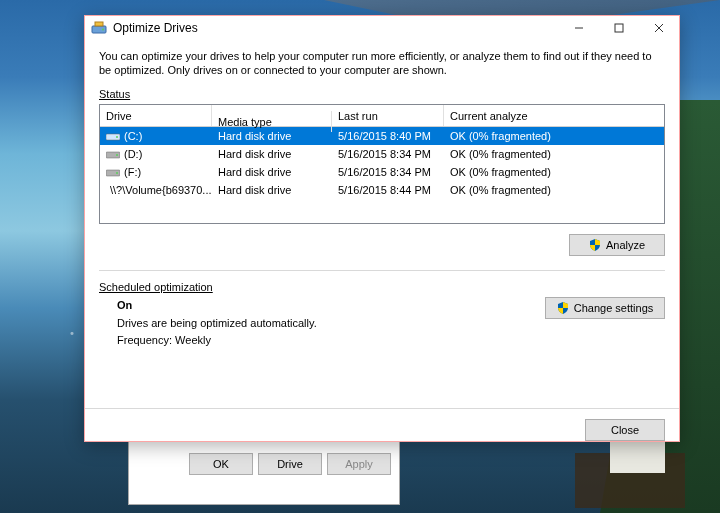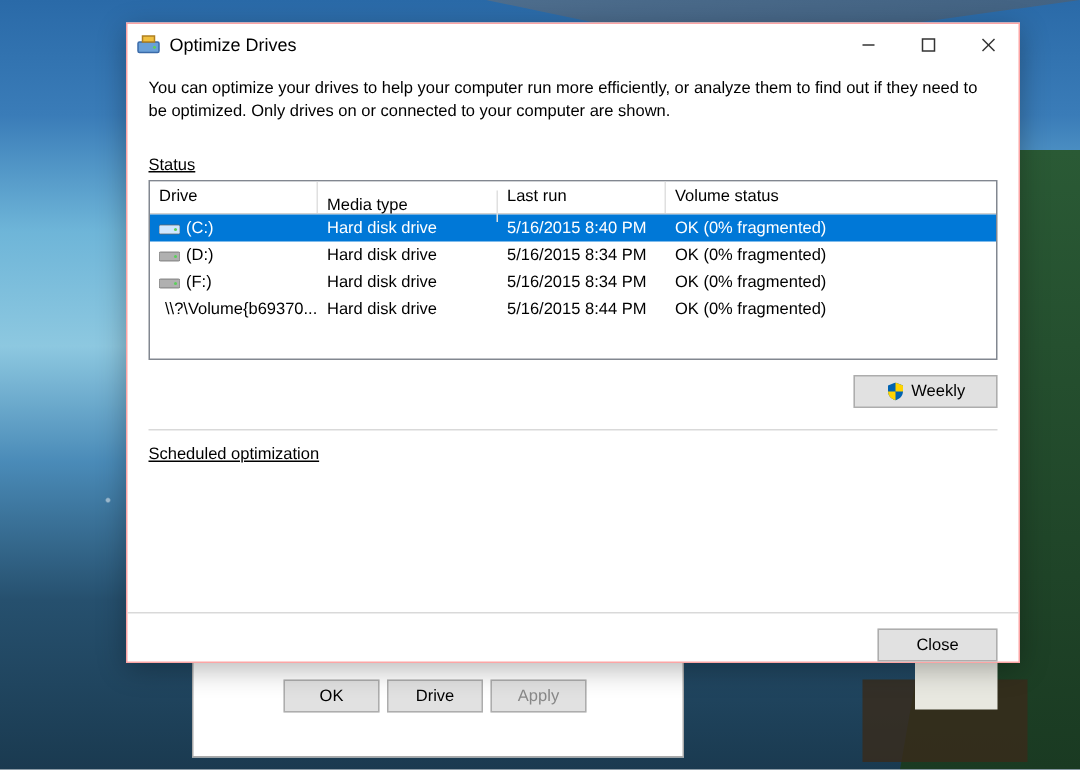--- a/index.html
+++ b/index.html
@@ -42,7 +42,7 @@
   .winbtn { width:40px; display:flex; align-items:center; justify-content:center; color:#333; font-size:11px; }
 
   .body { padding:8px 14px 10px 14px; flex:1; display:flex; flex-direction:column; }
-  .intro { font-size:11px; color:#000; line-height:1.35; margin-bottom:22px; }
+  .intro { font-size:11px; color:#000; line-height:1.35; margin-bottom:10px; }
   .section-label { font-size:11px; color:#000; margin-bottom:4px;text-decoration:underline; }
 
   .listbox { border:1px solid #828790; height:120px; font-size:11px; overflow:hidden; }

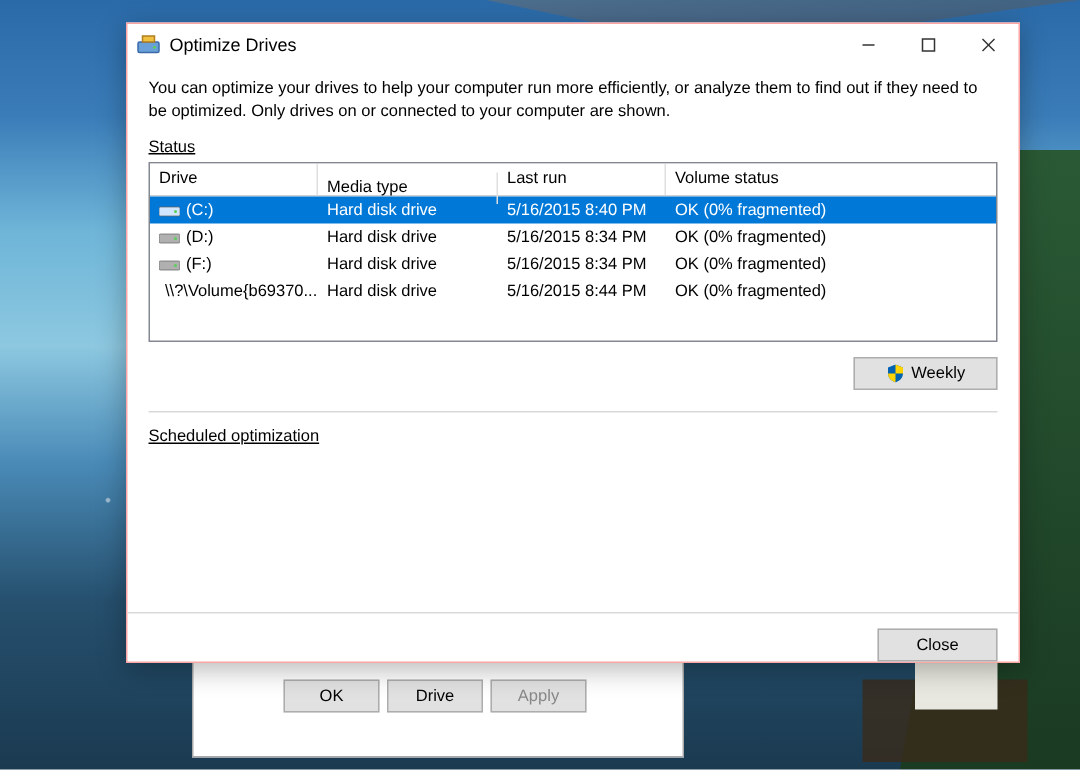--- a/index.html
+++ b/index.html
@@ -137,7 +137,7 @@
         <div class="col drive">Drive</div>
         <div class="col media">Media type</div>
         <div class="col last">Last run</div>
-        <div class="col stat">Volume status</div>
+        <div class="col stat">Current analyze</div>
       </div>
       <div id="rows">
           <div class="row selected">

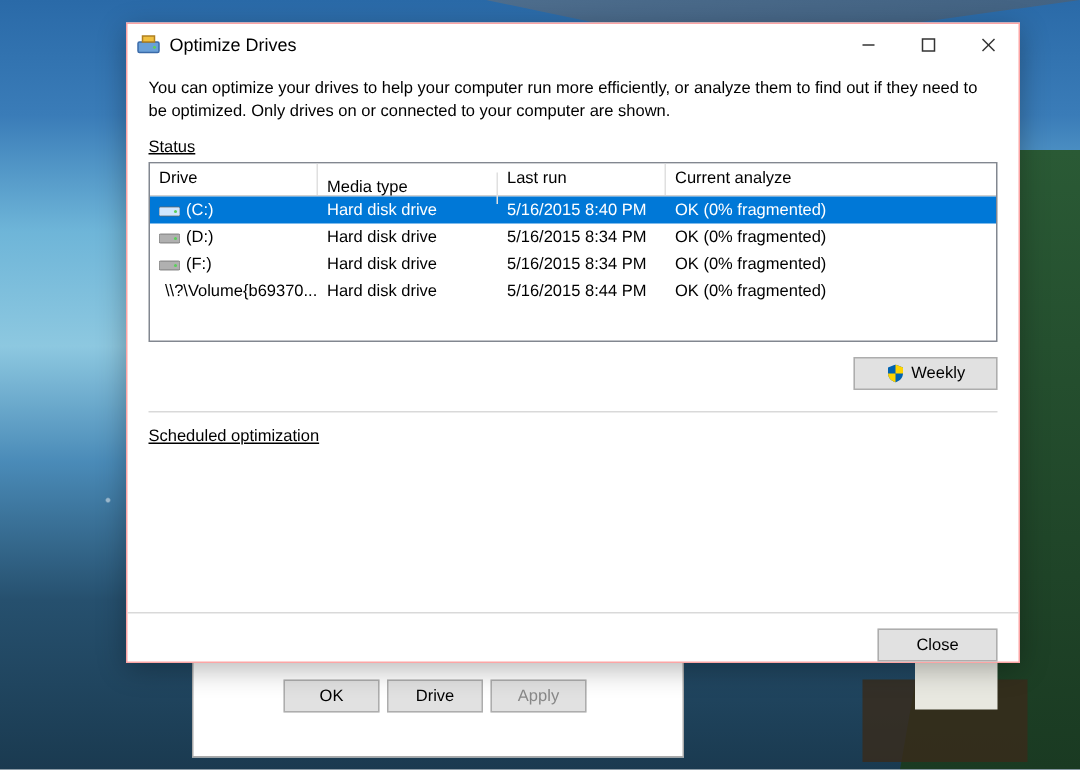--- a/index.html
+++ b/index.html
@@ -198,7 +198,7 @@
               <path d="M6 0 L11 2 V6 L6 6 Z" fill="#ffd400"></path>
               <path d="M6 6 L6 12 C3.5 11 1 9 1 6 Z" fill="#ffd400"></path>
             </svg></span>
-        <span>Weekly</span>
+        <span>Analyze</span>
       </div>
     </div>
 

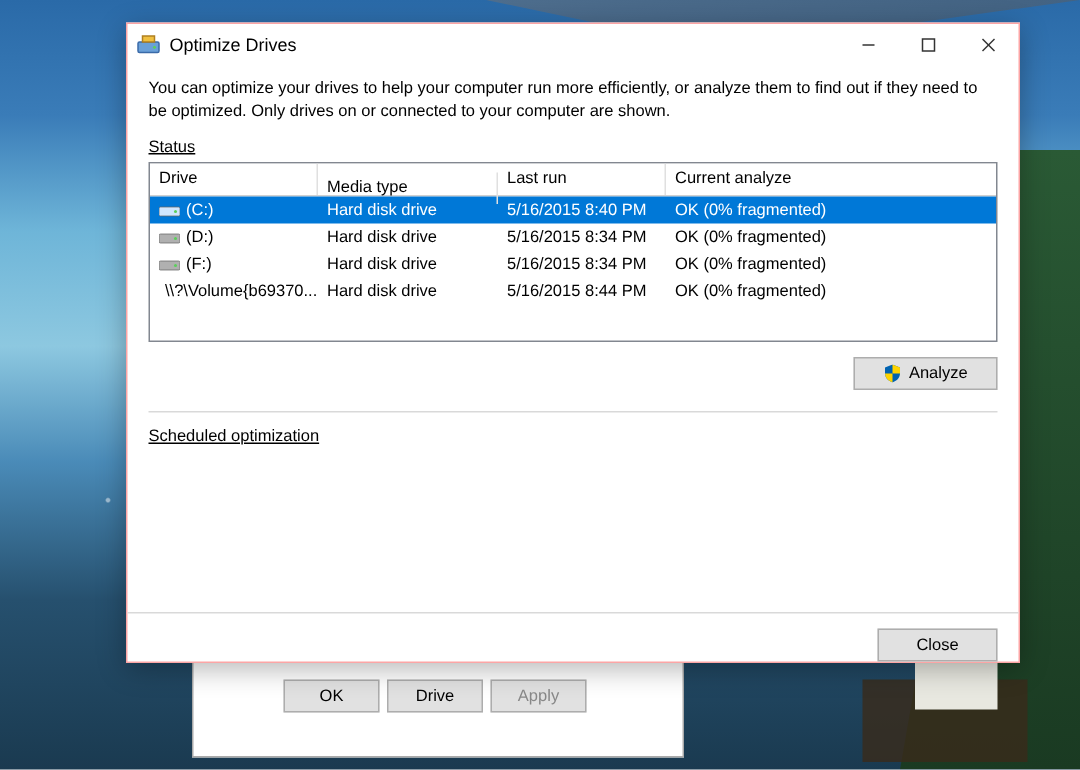--- a/index.html
+++ b/index.html
@@ -205,6 +205,23 @@
     <div class="sep"></div>
 
     <div class="section-label">Scheduled optimization</div>
+    <div class="sched">
+      <div class="sched-body">
+        <div class="on">On</div>
+        <div>Drives are being optimized automatically.</div>
+        <div>Frequency: Weekly</div>
+      </div>
+      <div>
+        <div class="btn" style="min-width:120px">
+          <span class="shield"><svg viewBox="0 0 12 12">
+                <path d="M6 0 L11 2 V6 C11 9 8.5 11 6 12 C3.5 11 1 9 1 6 V2 Z" fill="#0063b1"></path>
+                <path d="M6 0 L11 2 V6 L6 6 Z" fill="#ffd400"></path>
+                <path d="M6 6 L6 12 C3.5 11 1 9 1 6 Z" fill="#ffd400"></path>
+              </svg></span>
+          <span>Change settings</span>
+        </div>
+      </div>
+    </div>
   </div>
 
   <div class="footer">

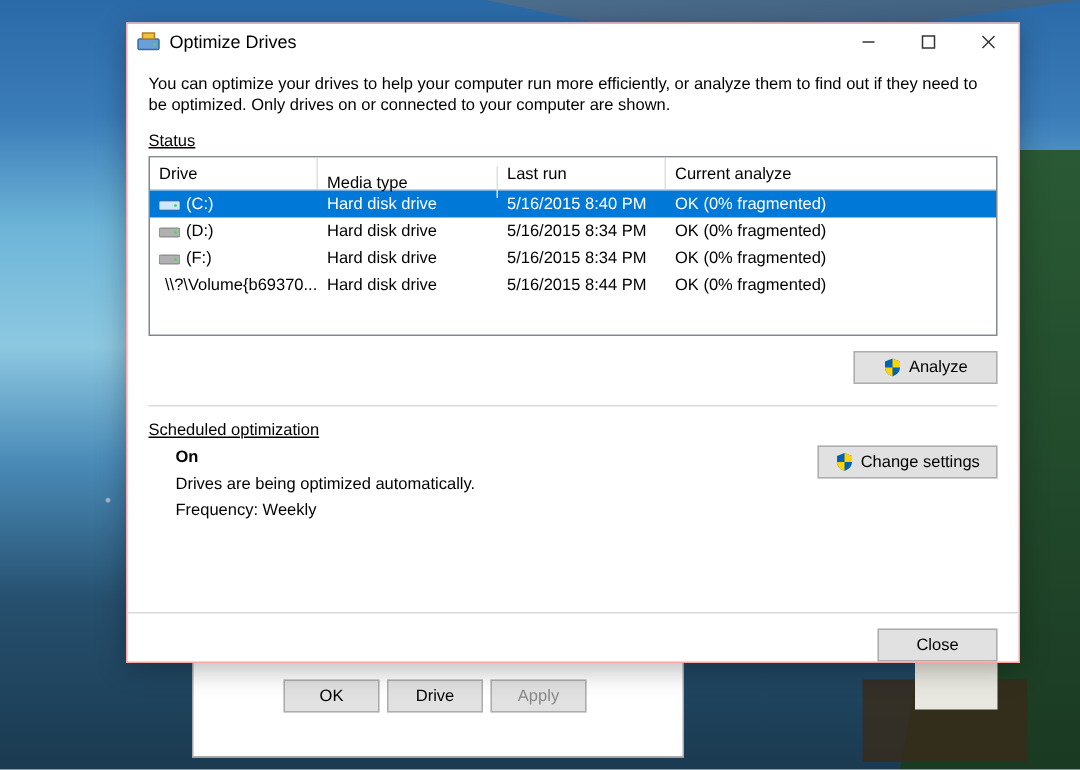--- a/index.html
+++ b/index.html
@@ -27,7 +27,7 @@
     background:#3a2a1a; opacity:.8; }
   .boat { position:absolute; right:55px; bottom:40px; width:55px; height:45px;
     background:#e8e8e0; }
-  .bgpanel { position:absolute; left:128px; top:430px; width:328px; height:75px;
+  .bgpanel { position:absolute; left:128px; top:430px; width:272px; height:75px;
     background:#fff; border:1px solid #aaa; }
 
   .window {

